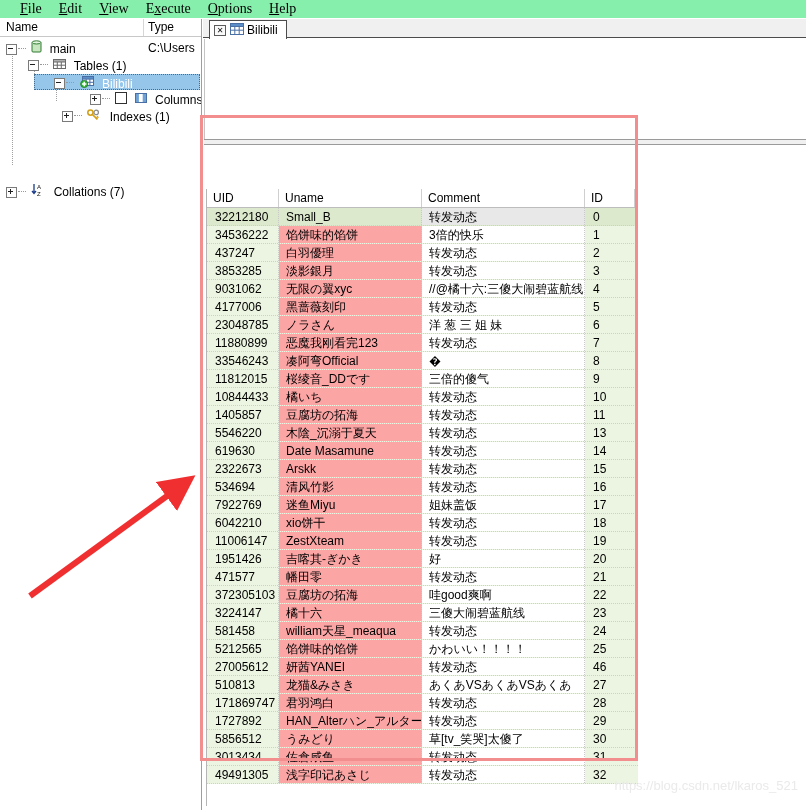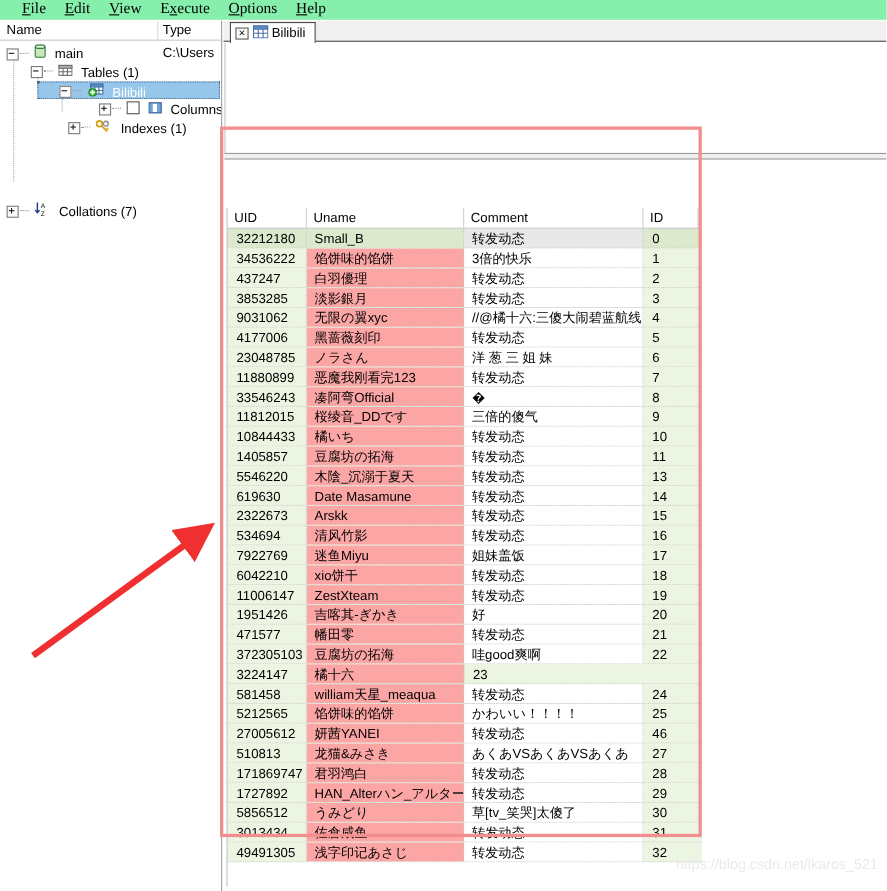--- a/index.html
+++ b/index.html
@@ -569,6 +569,7 @@
         <div class="grow">
           <div class="gc c-uid w-uid">3224147</div>
           <div class="gc c-uname w-uname">橘十六</div>
+          <div class="gc c-comment w-comment">三傻大闹碧蓝航线</div>
           <div class="gc c-id w-id">23</div>
         </div>
         <div class="grow">

